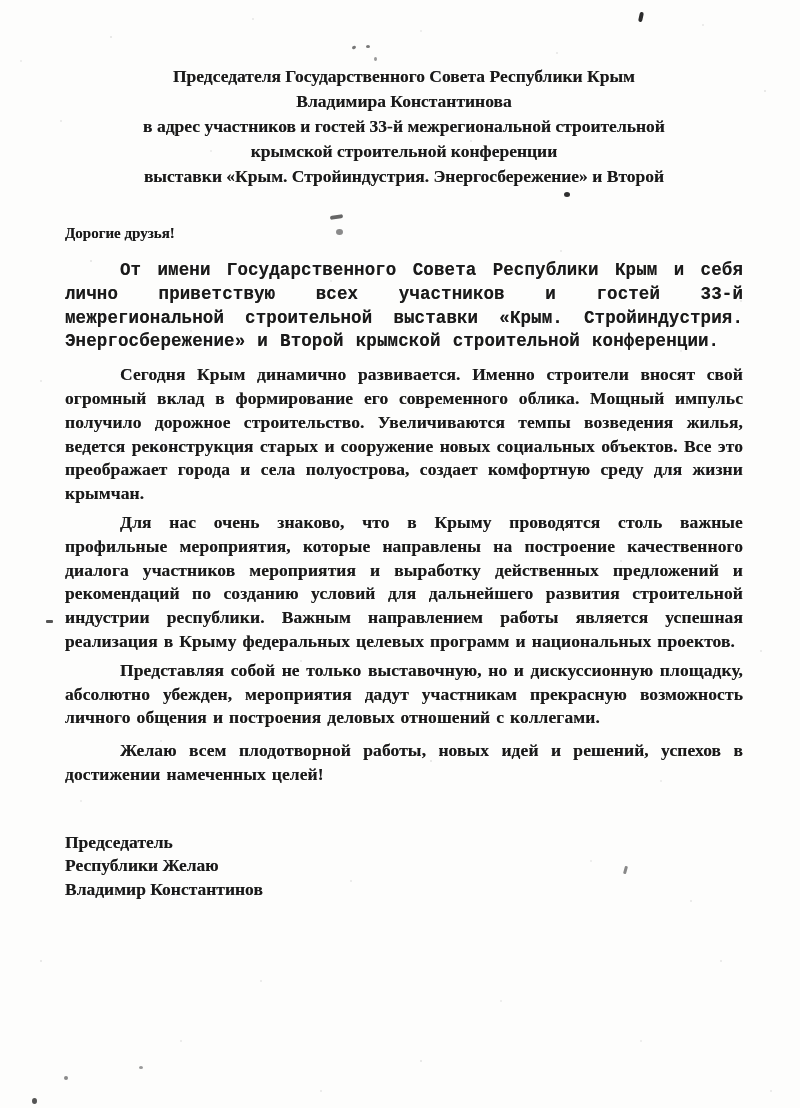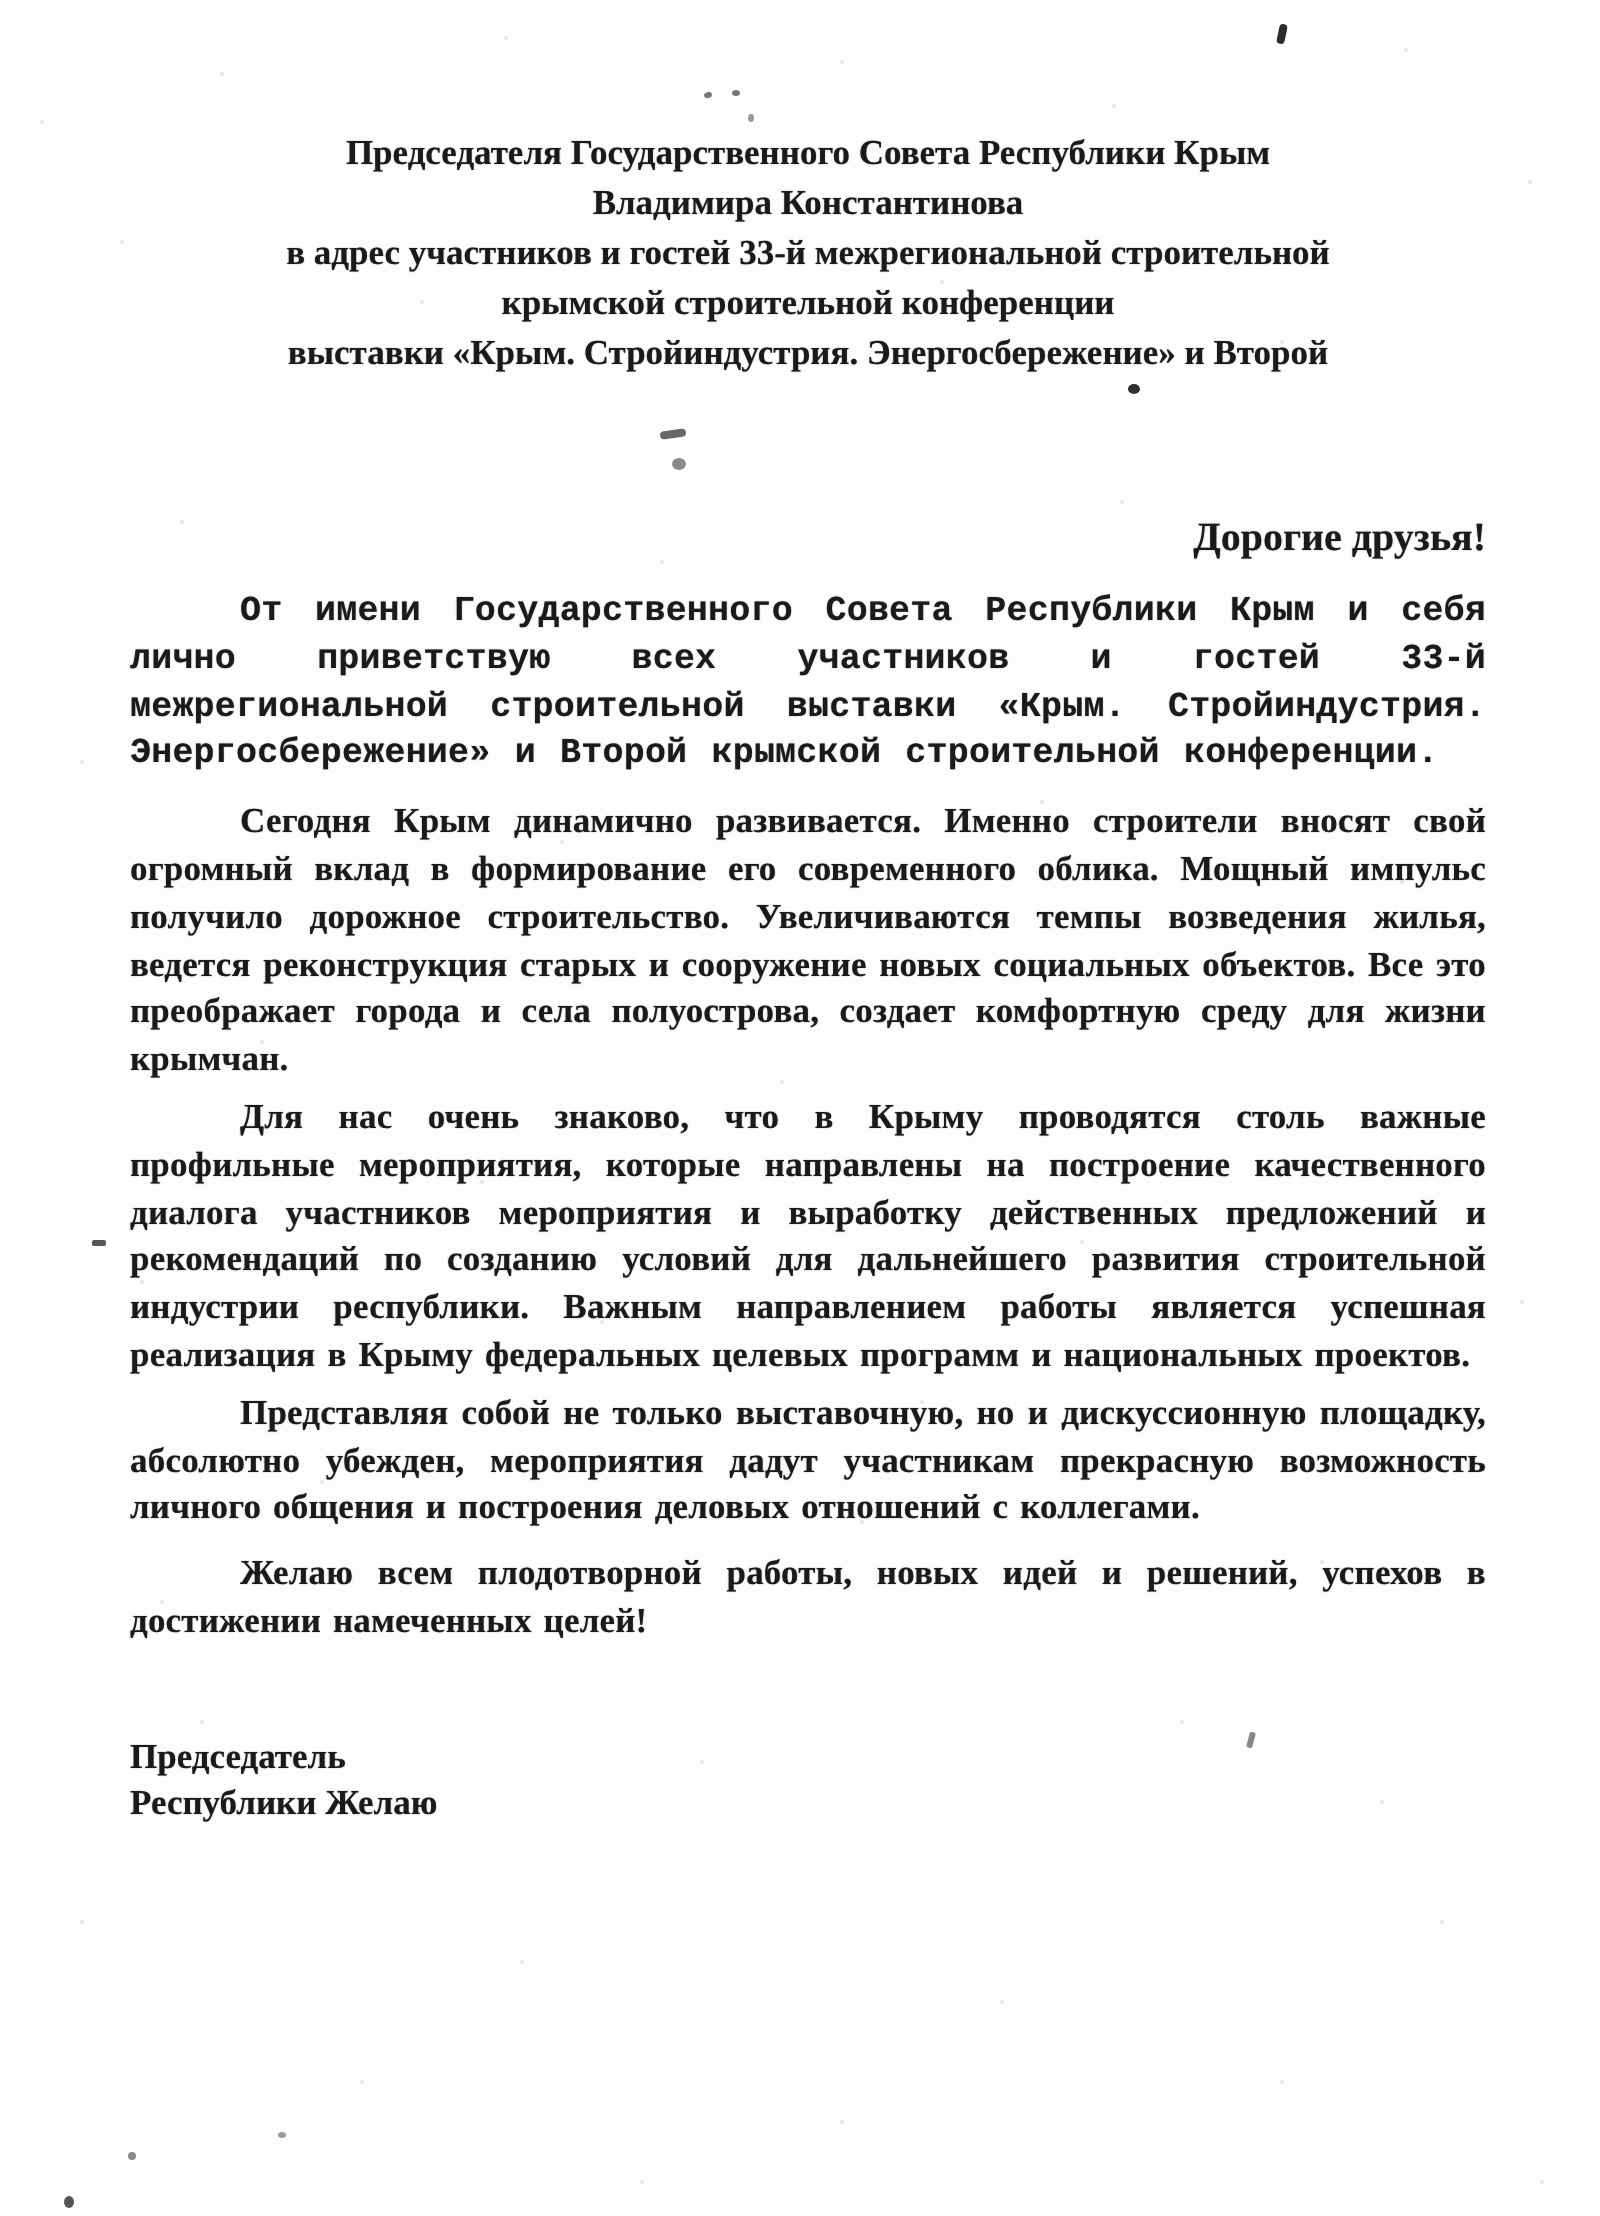--- a/index.html
+++ b/index.html
@@ -30,9 +30,9 @@
     line-height: 25px;
   }
   .salutation {
-    margin-top: 68px;
-    text-align: right;
-    font-size: 20px;
+    margin-top: 32px;
+    text-align: left;
+    font-size: 15px;
     line-height: 24px;
   }
   .para {

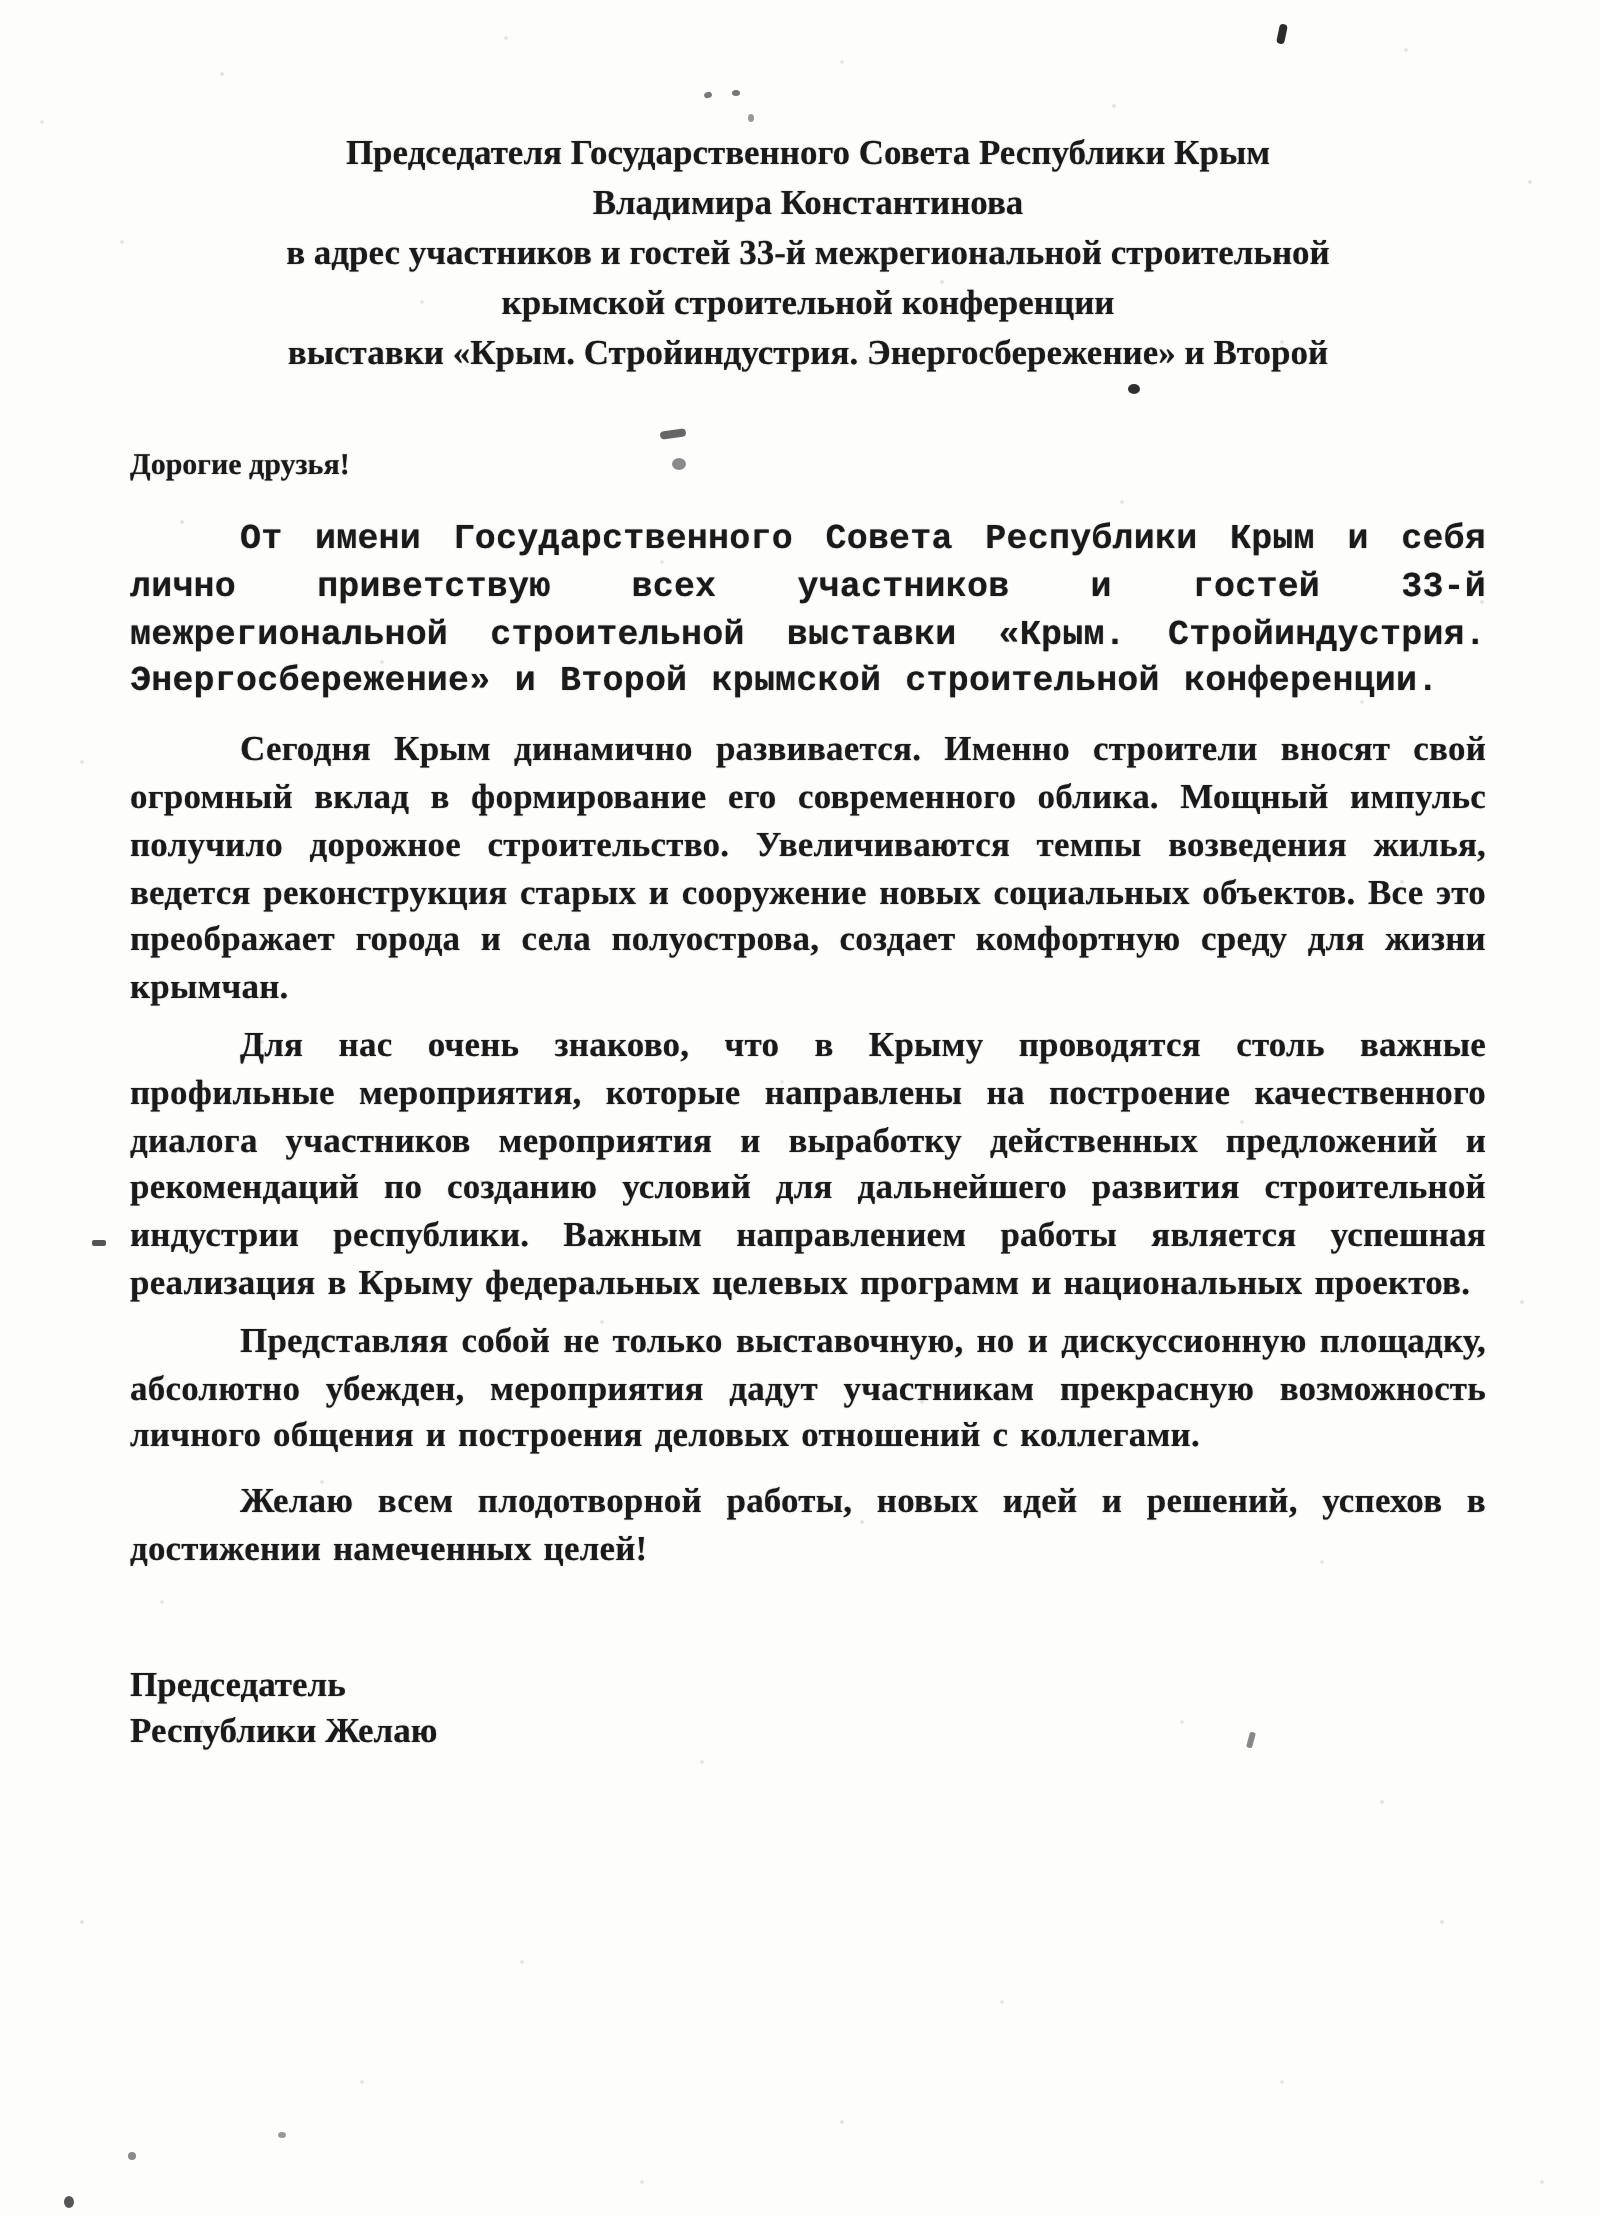--- a/index.html
+++ b/index.html
@@ -131,6 +131,7 @@
     <div class="signature">
       <div>Председатель</div>
       <div>Республики Желаю</div>
+      <div>Владимир Константинов</div>
     </div>
 
   </div>

